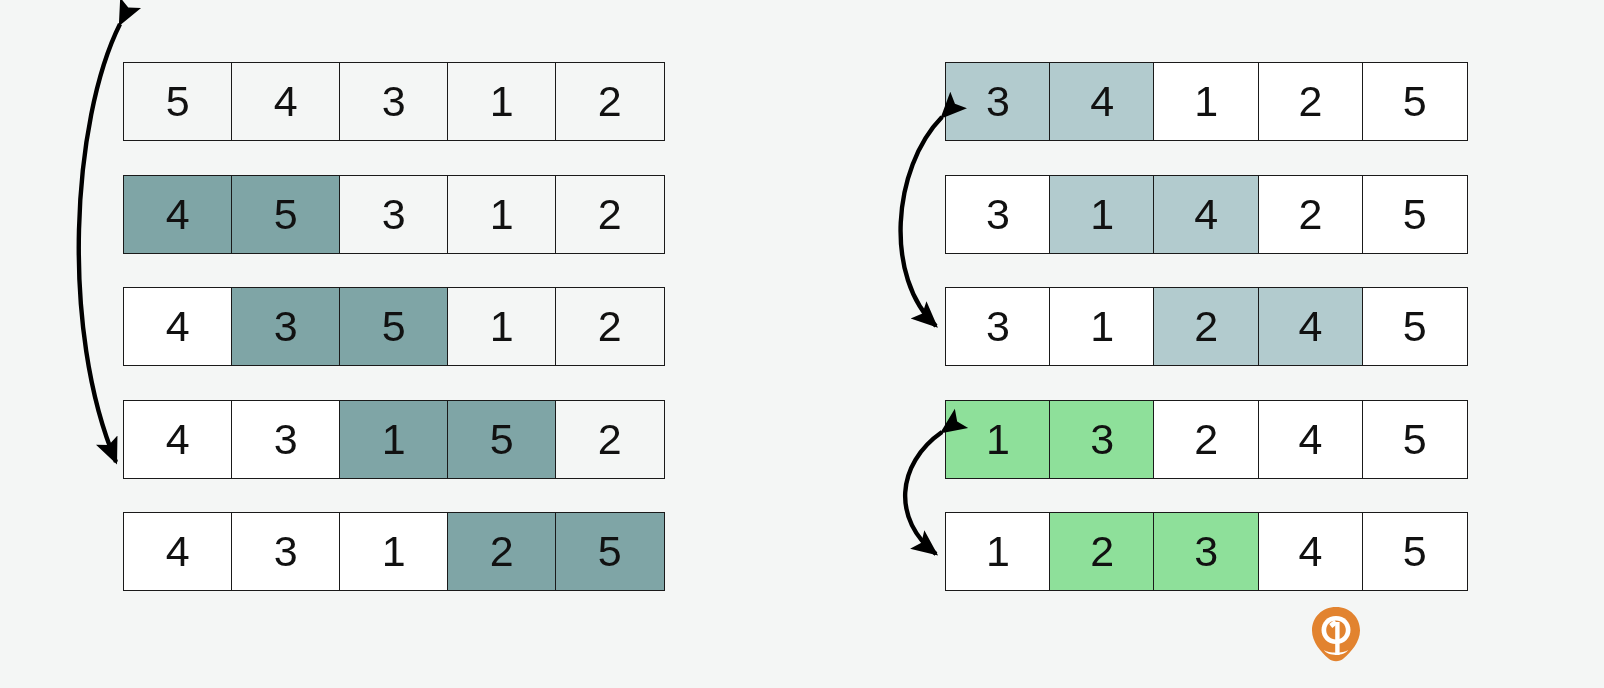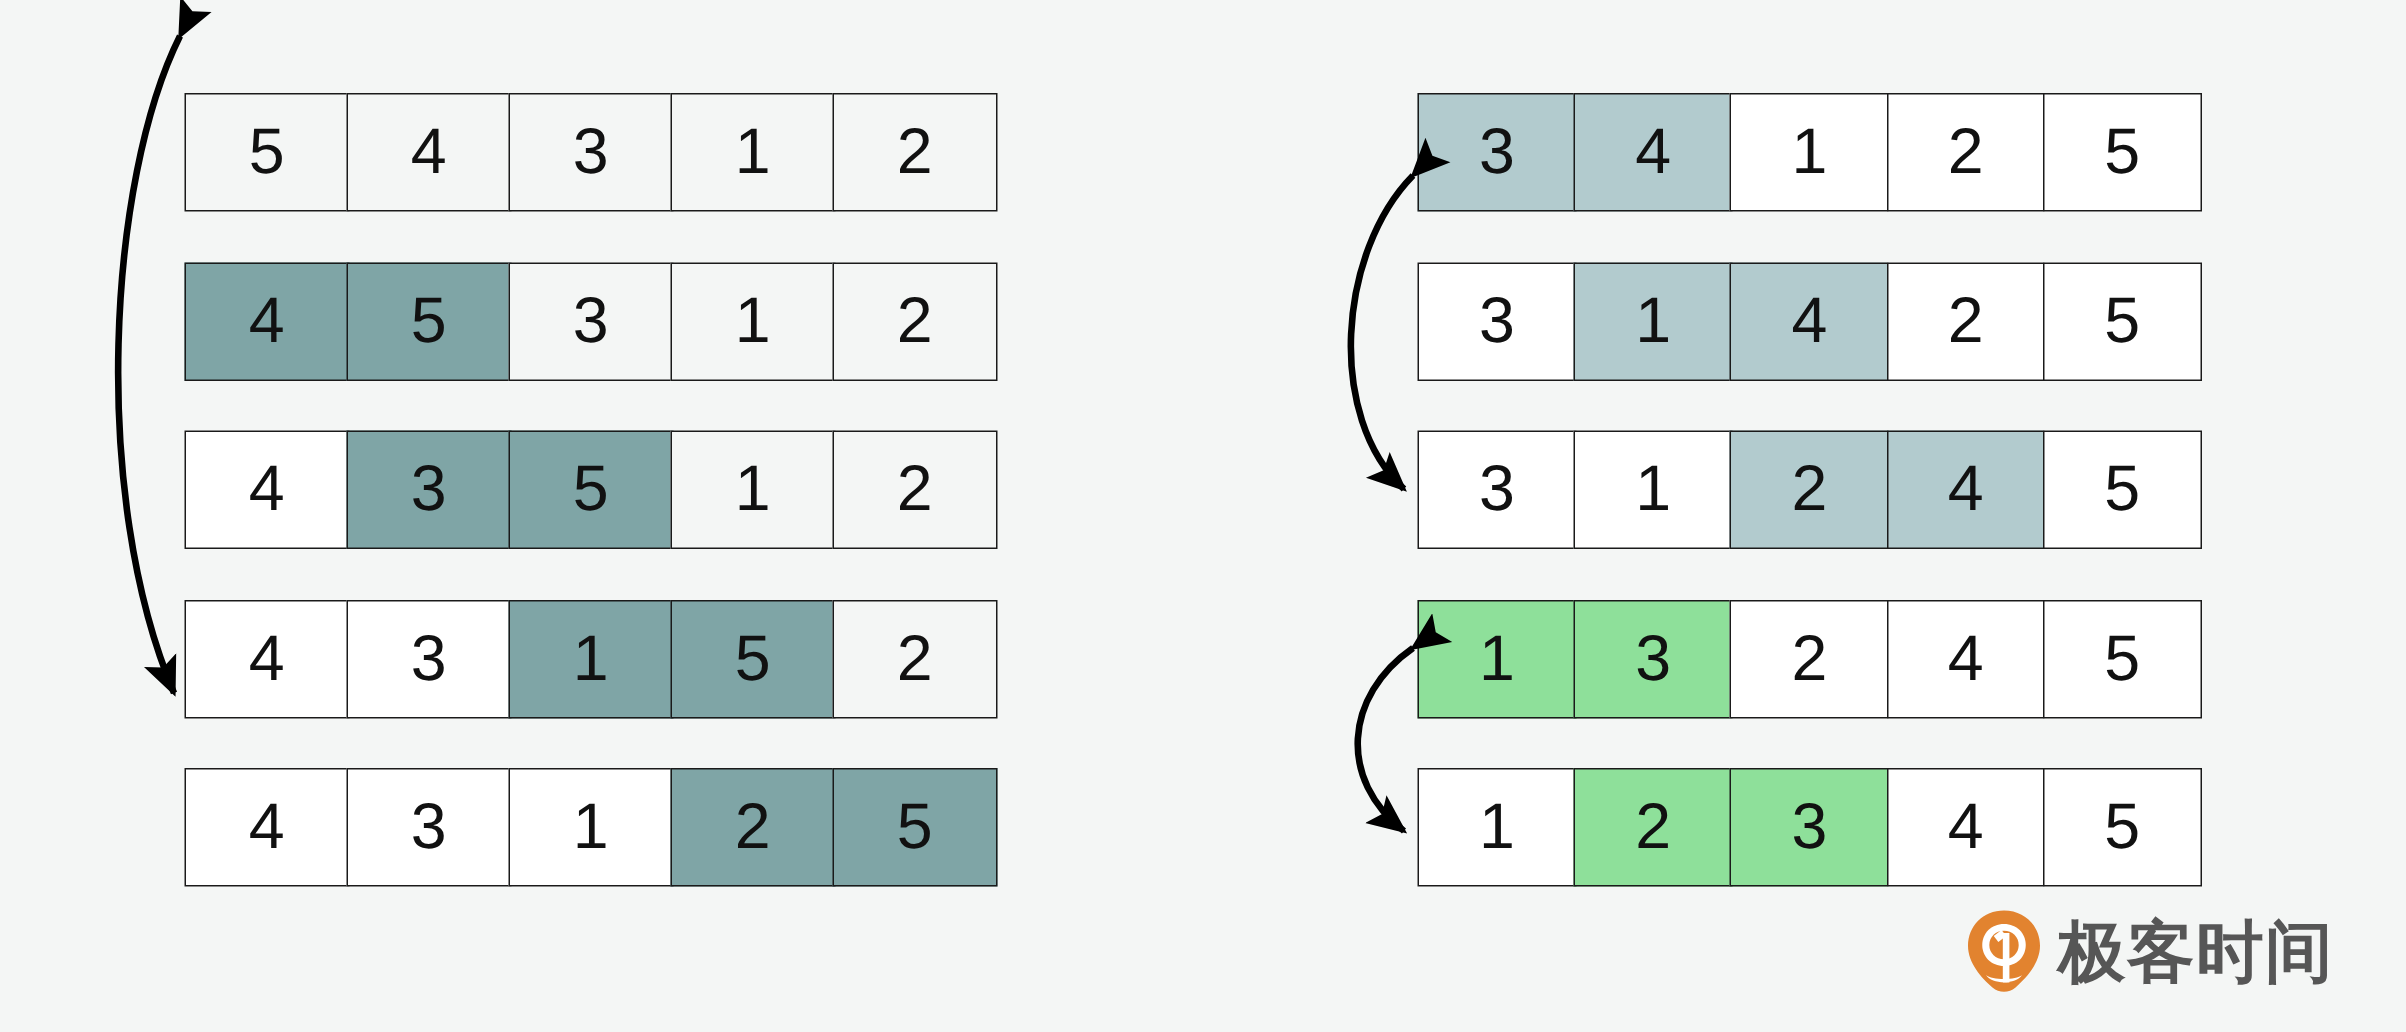--- a/index.html
+++ b/index.html
@@ -148,7 +148,6 @@
         <path d="M14 44 C18 50.5 34 50.5 38 44 C34 47.5 18 47.5 14 44 Z" fill="#ffffff"></path>
       </svg>
     </span>
-    <span class="logo-text">极客时间</span>
   </div>
 
 </div>

